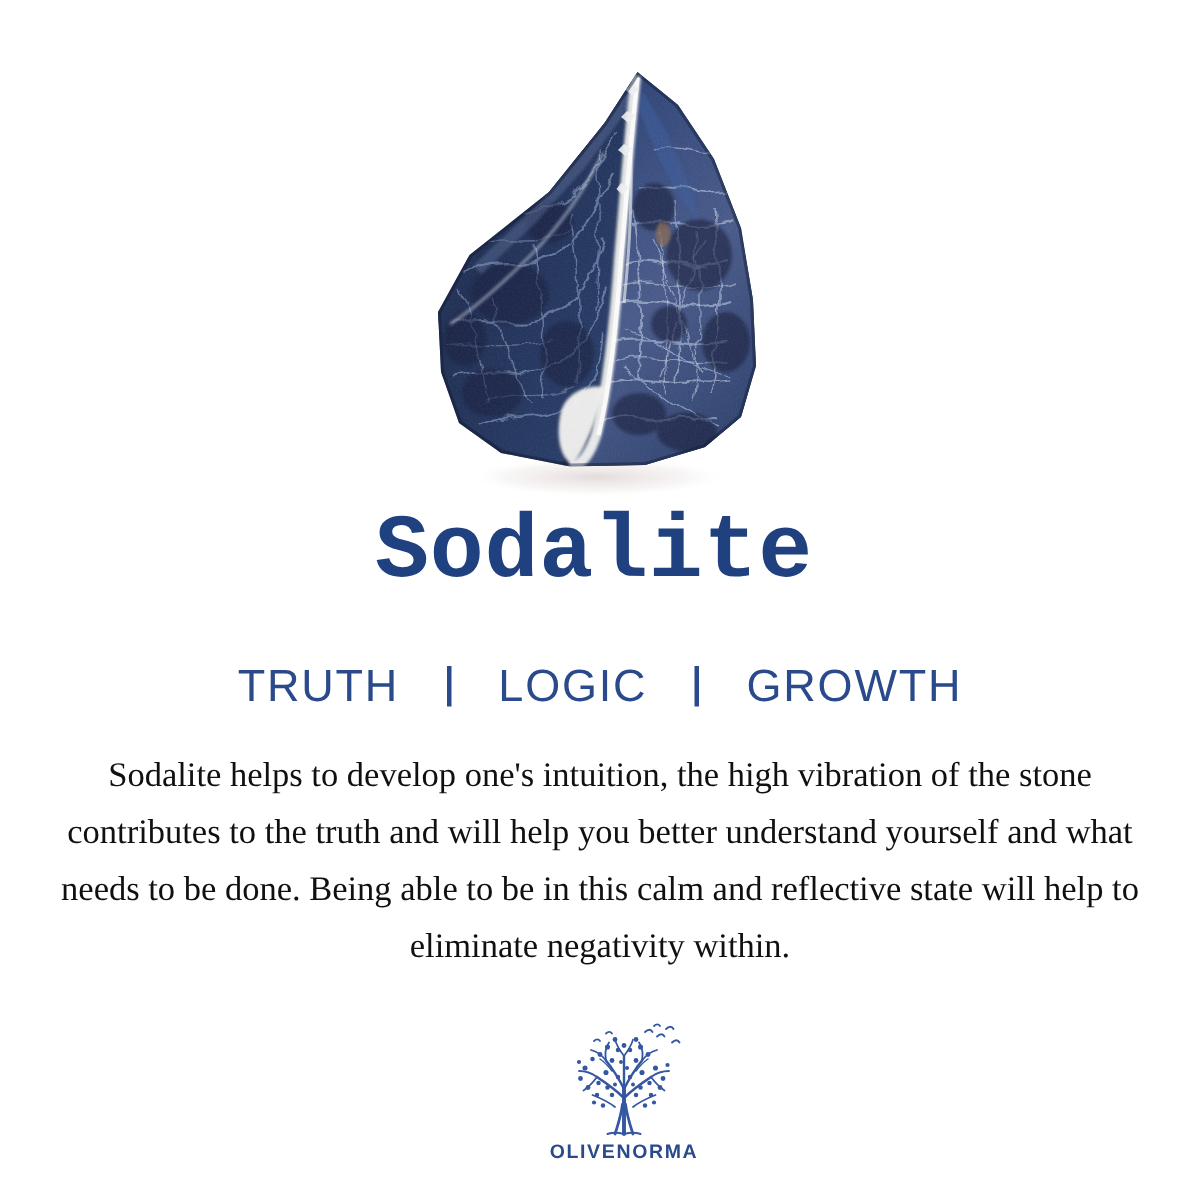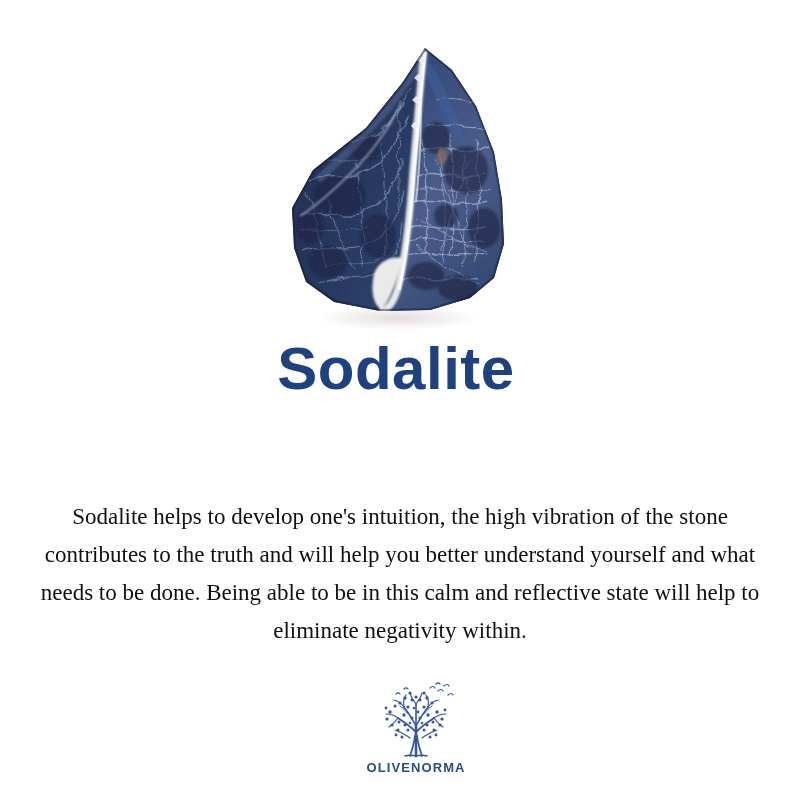--- a/index.html
+++ b/index.html
@@ -49,7 +49,7 @@
     top: 336px;
     width: 792px;
     text-align: center;
-    font-family: Liberation Sans, sans-serif;
+    font-family: Liberation Mono, monospace;
     font-weight: 700;
     font-size: 60px;
     line-height: 66px;

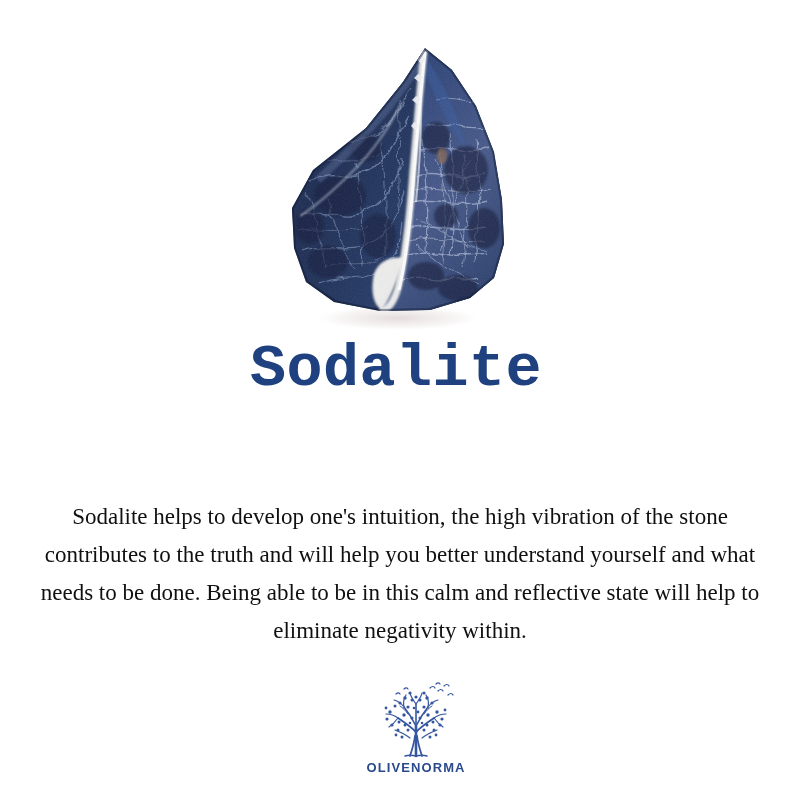--- a/index.html
+++ b/index.html
@@ -282,6 +282,13 @@
 
   <div class="title">Sodalite</div>
 
+  <div class="keywords">
+    <span class="kw">TRUTH</span>
+    <span class="sep"></span>
+    <span class="kw">LOGIC</span>
+    <span class="sep"></span>
+    <span class="kw">GROWTH</span>
+  </div>
 
   <div class="description">Sodalite helps to develop one's intuition, the high vibration of the stone contributes to the truth and will help you better understand yourself and what needs to be done. Being able to be in this calm and reflective state will help to eliminate negativity within.</div>
 

